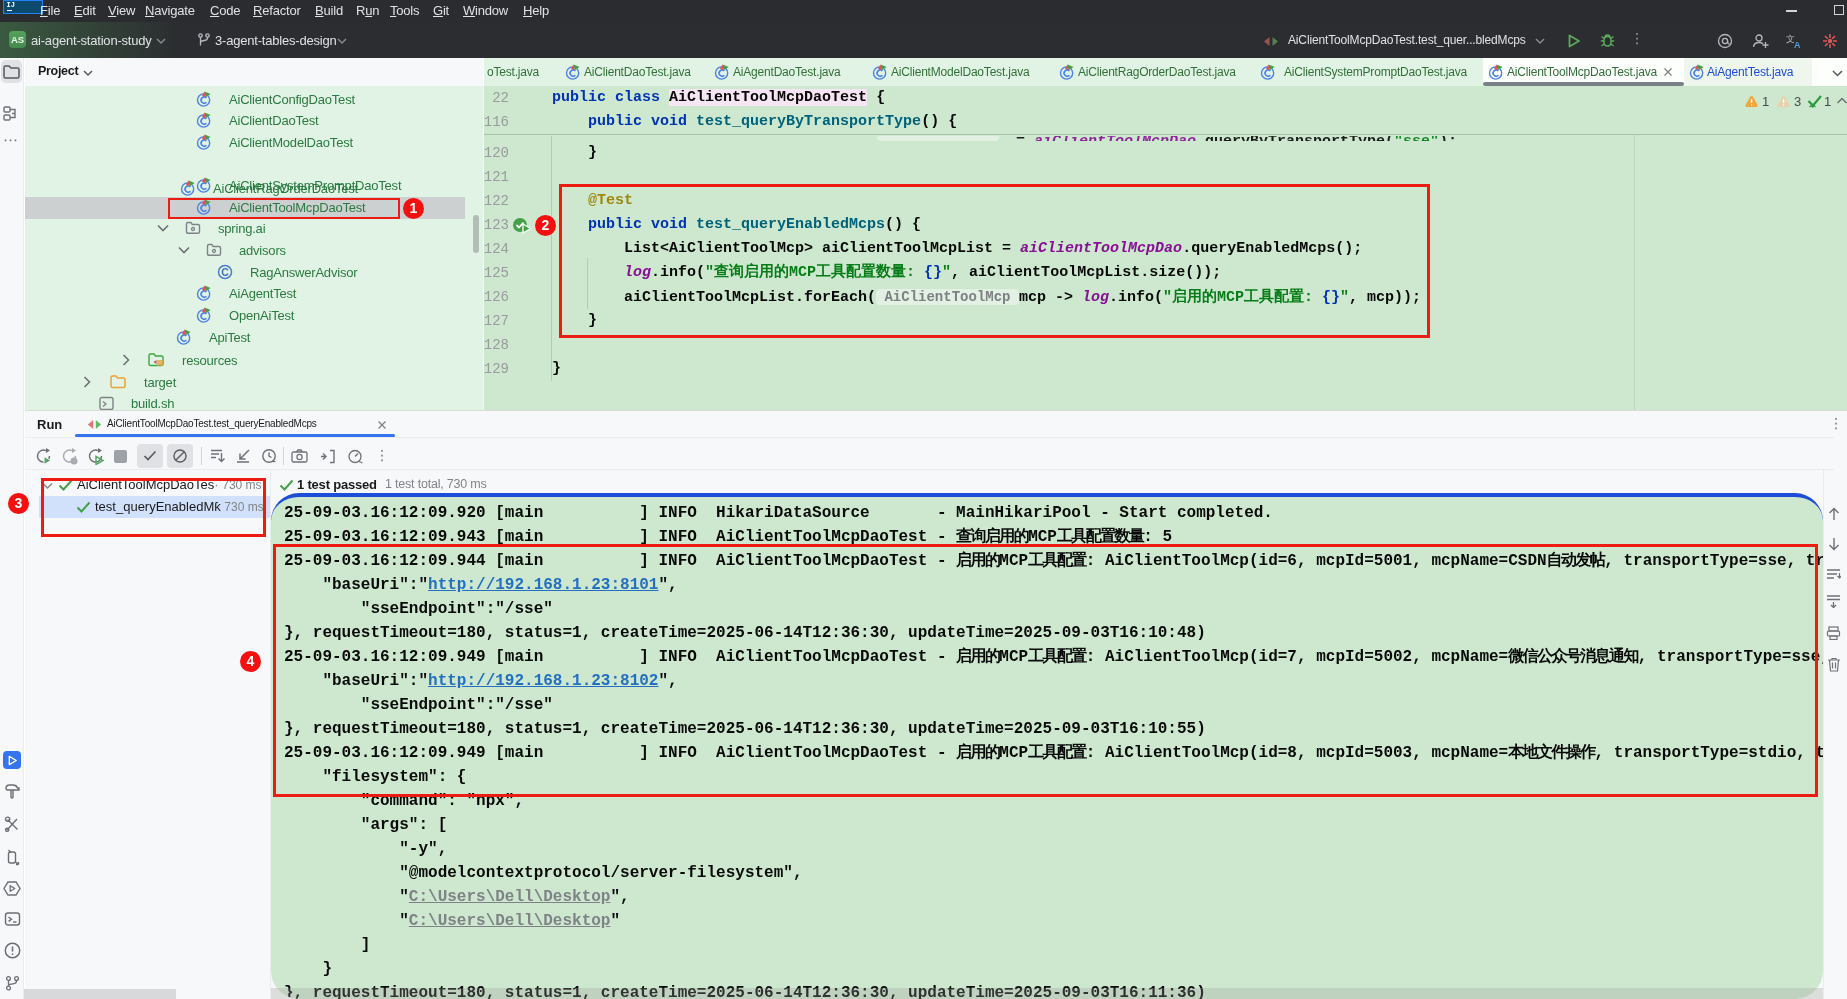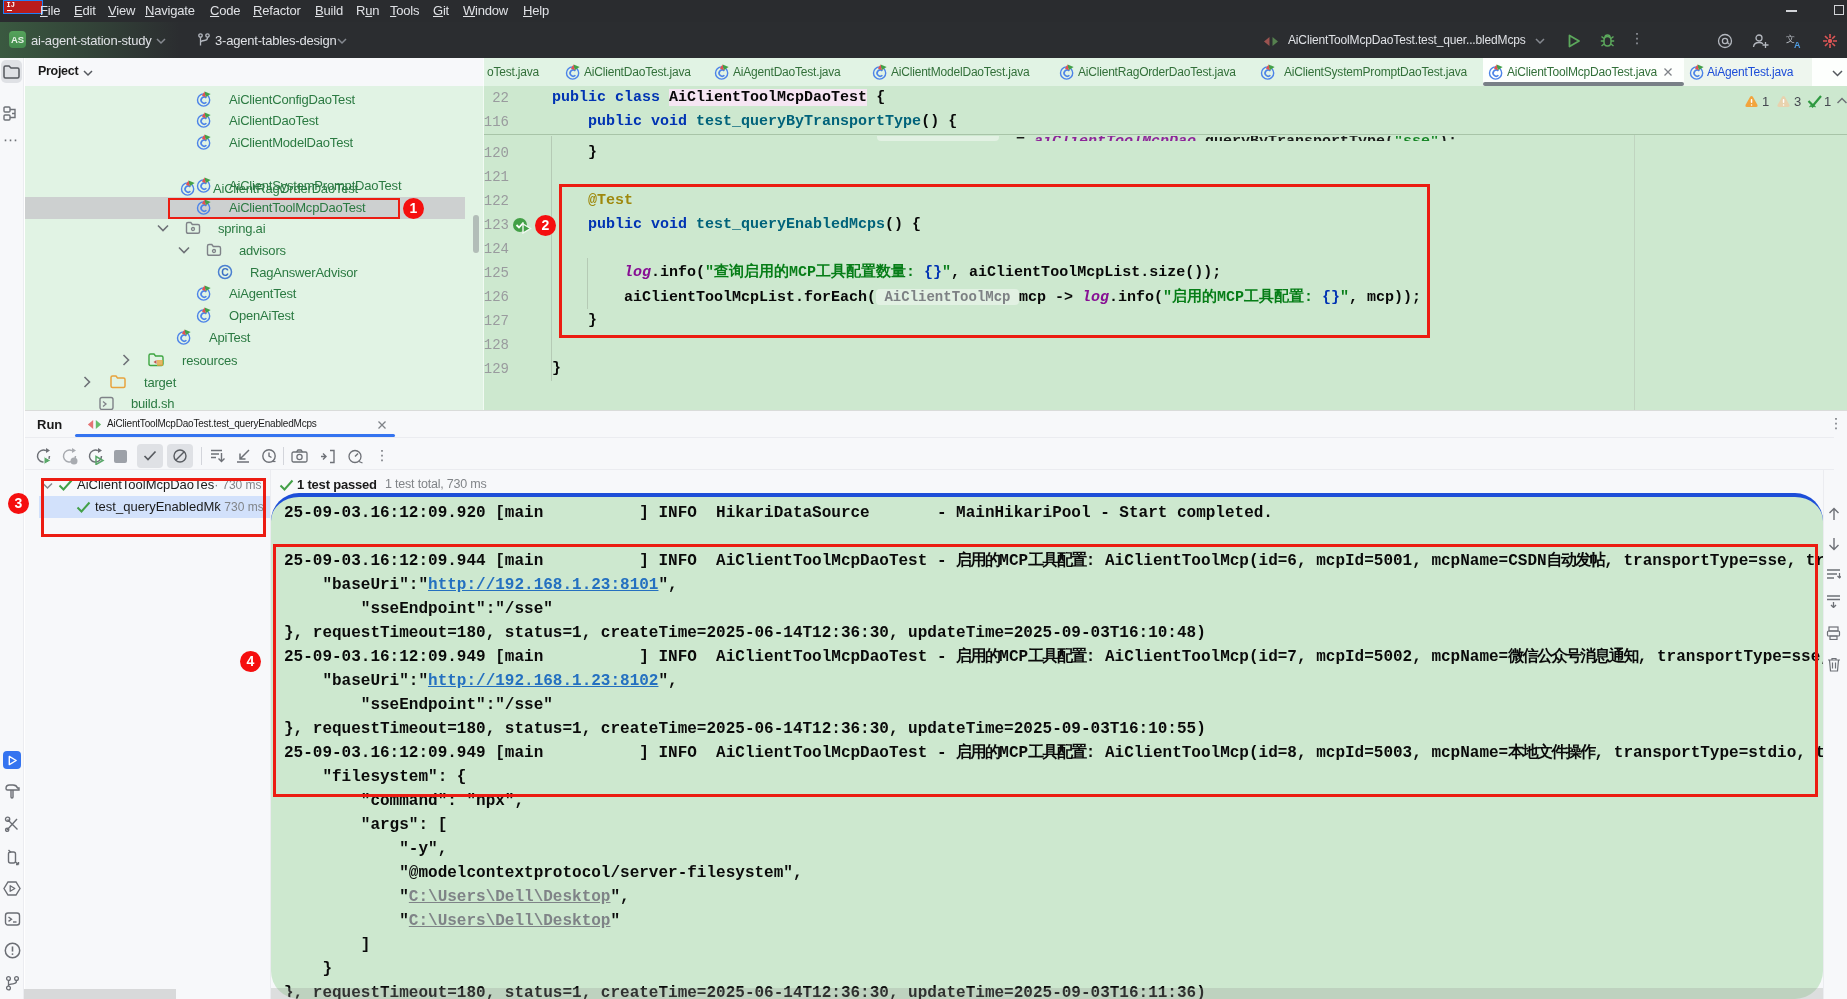--- a/index.html
+++ b/index.html
@@ -43,7 +43,7 @@
 </head>
 <body>
 <div id="titlebar">
-  <div class="abs" style="left:3px;top:0px;width:40px;height:14px;background:#b91c1c;border:1.6px solid #2280f7;box-sizing:border-box;">
+  <div class="abs" style="left:3px;top:0px;width:40px;height:14px;background:#0c4a6e;border:1.6px solid #2280f7;box-sizing:border-box;">
     <div class="abs" style="left:2.5px;top:1.5px;width:8px;height:5px;color:#fff;font-size:7px;line-height:5px;font-family:'Liberation Mono',monospace;font-weight:bold;">IJ</div>
     <div class="abs" style="left:2.5px;top:8.5px;width:5px;height:1.5px;background:#fff;"></div>
   </div>

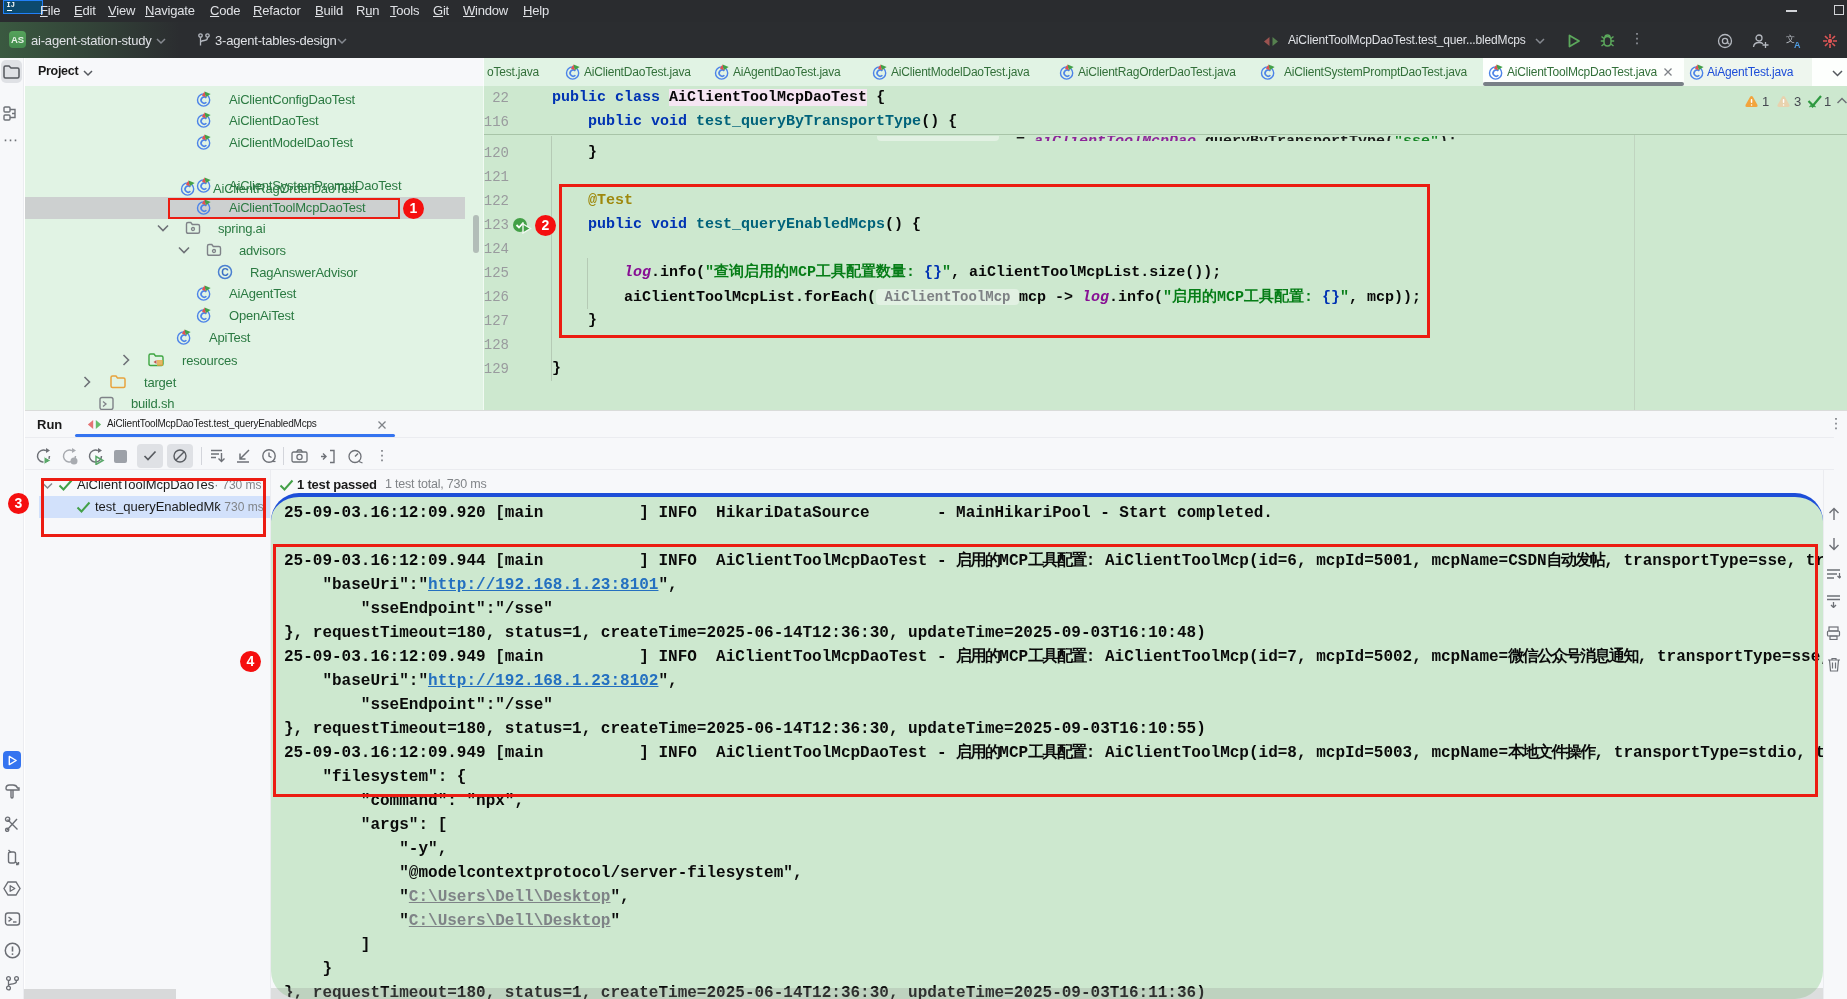--- a/index.html
+++ b/index.html
@@ -334,6 +334,7 @@
   <div class="eline" style="left:32px;top:55px;">        }</div>
   <div class="eline" style="left:32px;top:103px;"><span class="ann">        @Test</span></div>
   <div class="eline" style="left:32px;top:127px;">        <span class="kw">public</span> <span class="kw">void</span> <span class="mth">test_queryEnabledMcps</span>() {</div>
+  <div class="eline" style="left:32px;top:151px;">            List&lt;AiClientToolMcp&gt; aiClientToolMcpList = <span class="fld">aiClientToolMcpDao</span>.queryEnabledMcps();</div>
   <div class="eline" style="left:32px;top:175px;">            <span class="fld">log</span>.info(<span class="str">"查询启用的MCP工具配置数量: </span><span class="kw">{}</span><span class="str">"</span>, aiClientToolMcpList.size());</div>
   <div class="eline" style="left:32px;top:199px;">            aiClientToolMcpList.forEach(<span style="background:#e2f1e3;border-radius:4px;color:#7d8184;font-size:14px;">&nbsp;AiClientToolMcp&nbsp;</span>mcp -&gt; <span class="fld">log</span>.info(<span class="str">"启用的MCP工具配置: </span><span class="kw">{}</span><span class="str">"</span>, mcp));</div>
   <div class="eline" style="left:32px;top:223px;">        }</div>

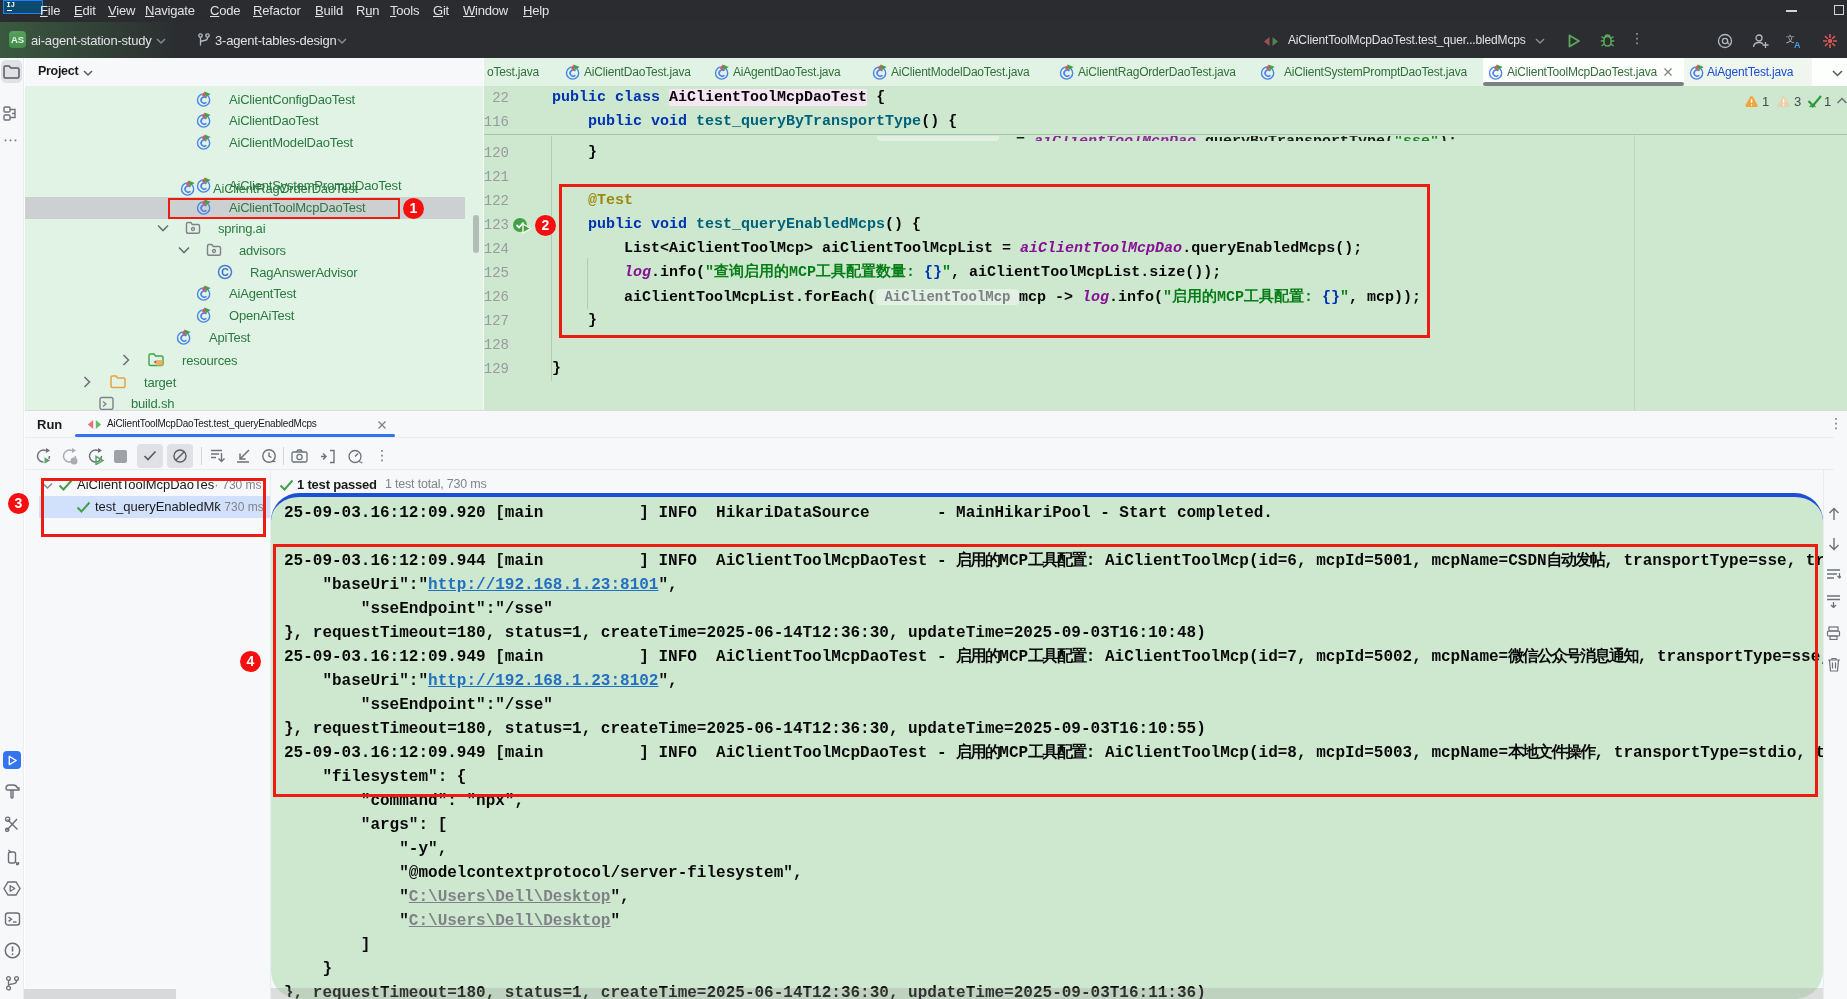--- a/index.html
+++ b/index.html
@@ -469,6 +469,7 @@
 </div>
 <div id="console">
   <div class="cline" style="top:4px;">25-09-03.16:12:09.920 [main          ] INFO  HikariDataSource       - MainHikariPool - Start completed.</div>
+  <div class="cline" style="top:28px;">25-09-03.16:12:09.943 [main          ] INFO  AiClientToolMcpDaoTest - <span class="cjk">查询启用的</span>MCP<span class="cjk">工具配置数量</span>: 5</div>
   <div class="cline" style="top:52px;">25-09-03.16:12:09.944 [main          ] INFO  AiClientToolMcpDaoTest - <span class="cjk">启用的</span>MCP<span class="cjk">工具配置</span>: AiClientToolMcp(id=6, mcpId=5001, mcpName=CSDN<span class="cjk">自动发帖</span>, transportType=sse, transportConfig={"mcpServers":{</div>
   <div class="cline" style="top:76px;">    "baseUri":"<span class="lka">http://192.168.1.23:8101</span>",</div>
   <div class="cline" style="top:100px;">        "sseEndpoint":"/sse"</div>

